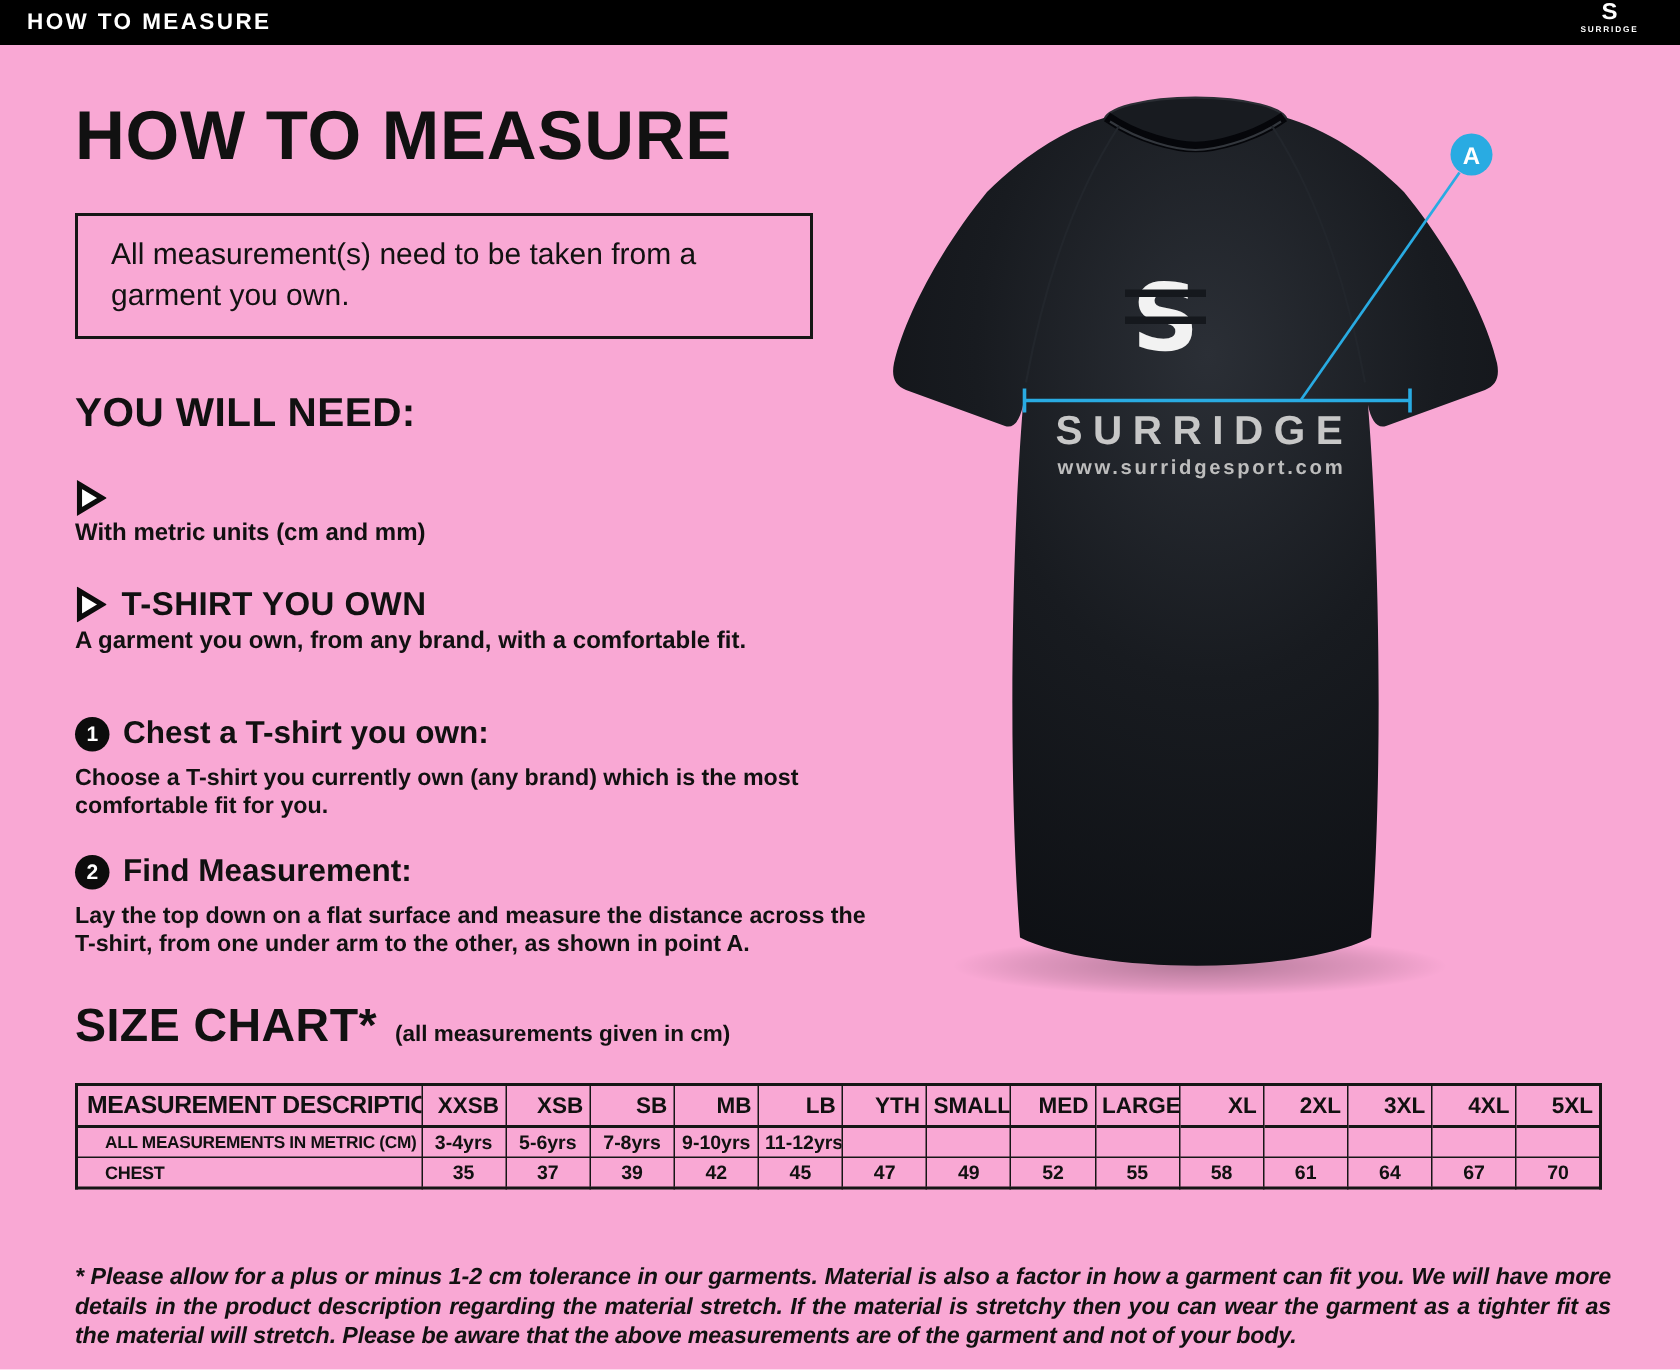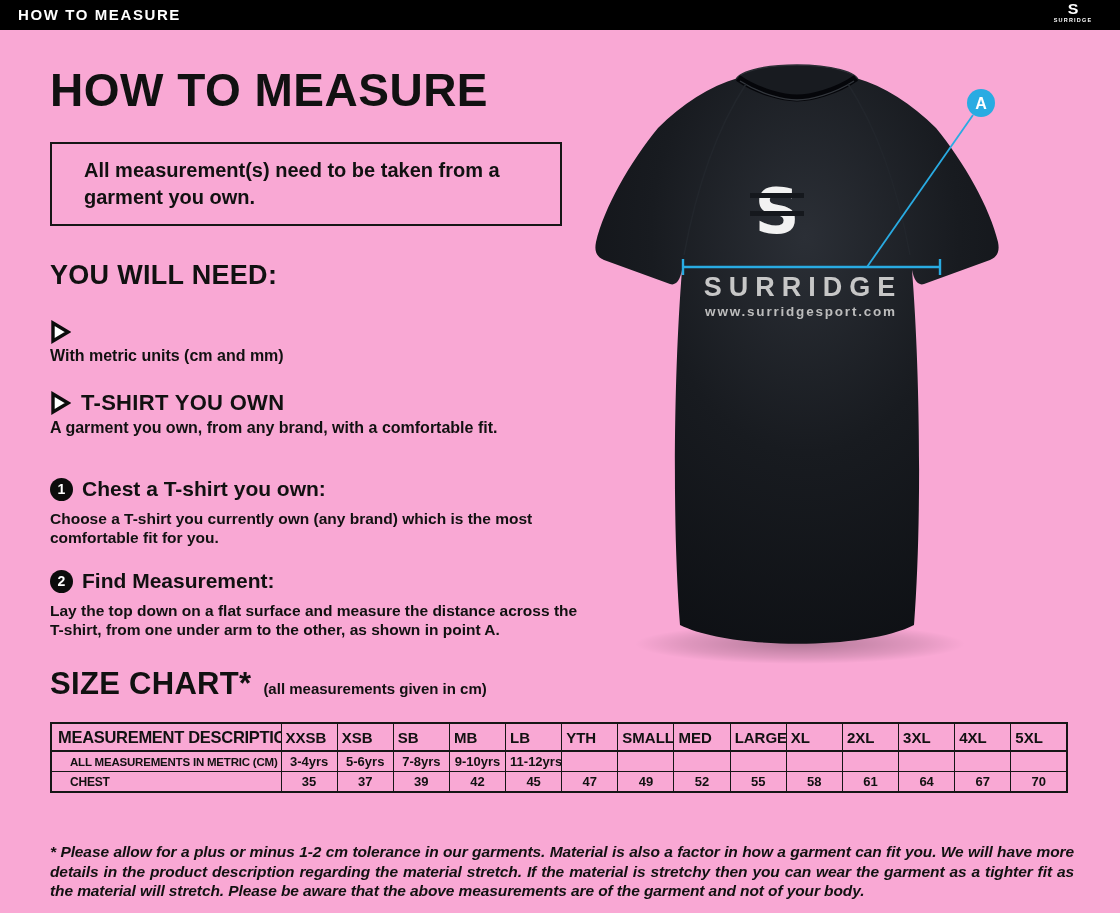--- a/index.html
+++ b/index.html
@@ -18,7 +18,7 @@
   .h1{position:absolute;left:50px;top:66px;font-size:46px;line-height:48px;font-weight:800;
       letter-spacing:.5px;}
   .notice{position:absolute;left:50px;top:142px;width:444px;border:2px solid #161616;
-          padding:13px 32px;font-size:20px;font-weight:700;line-height:27px;}
+          padding:13px 22px;font-size:20px;font-weight:400;line-height:27px;}
   .h2{position:absolute;left:50px;top:260px;font-size:27px;font-weight:800;letter-spacing:.3px;}
 
   .need-item{position:absolute;left:50px;}

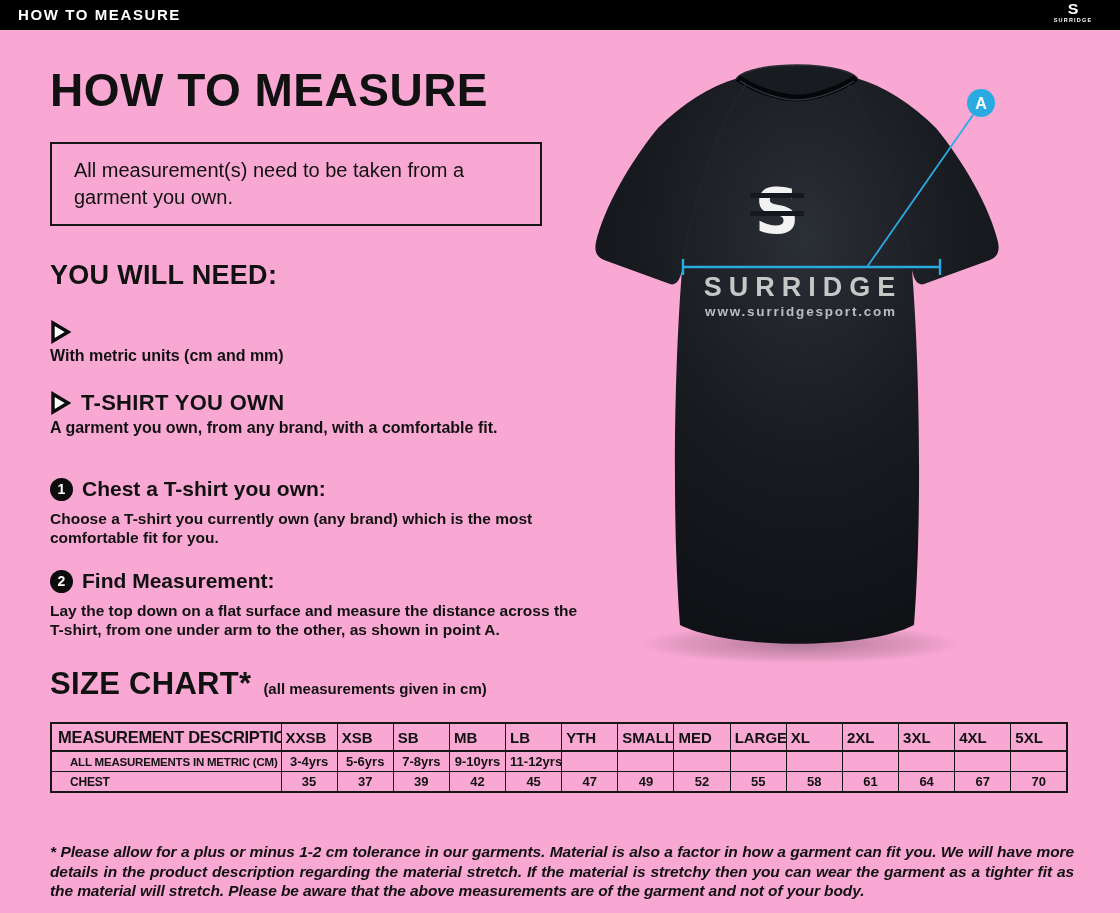--- a/index.html
+++ b/index.html
@@ -44,7 +44,7 @@
   table.size{position:absolute;left:50px;top:722px;width:1018px;border-collapse:collapse;
              table-layout:fixed;border:2px solid #161616;}
   table.size th, table.size td{border:1px solid #161616;padding:0 4px;overflow:hidden;white-space:nowrap;}
-  table.size thead th{height:26px;font-size:15px;font-weight:800;text-align:left;
+  table.size thead th{height:26px;font-size:15px;font-weight:800;text-align:right;
                       border-bottom:2px solid #161616;}
   table.size thead th.c-first{text-align:left;font-size:16.5px;padding-left:6px;letter-spacing:-0.3px;}
   table.size td{height:19px;font-size:13px;font-weight:600;text-align:center;}

